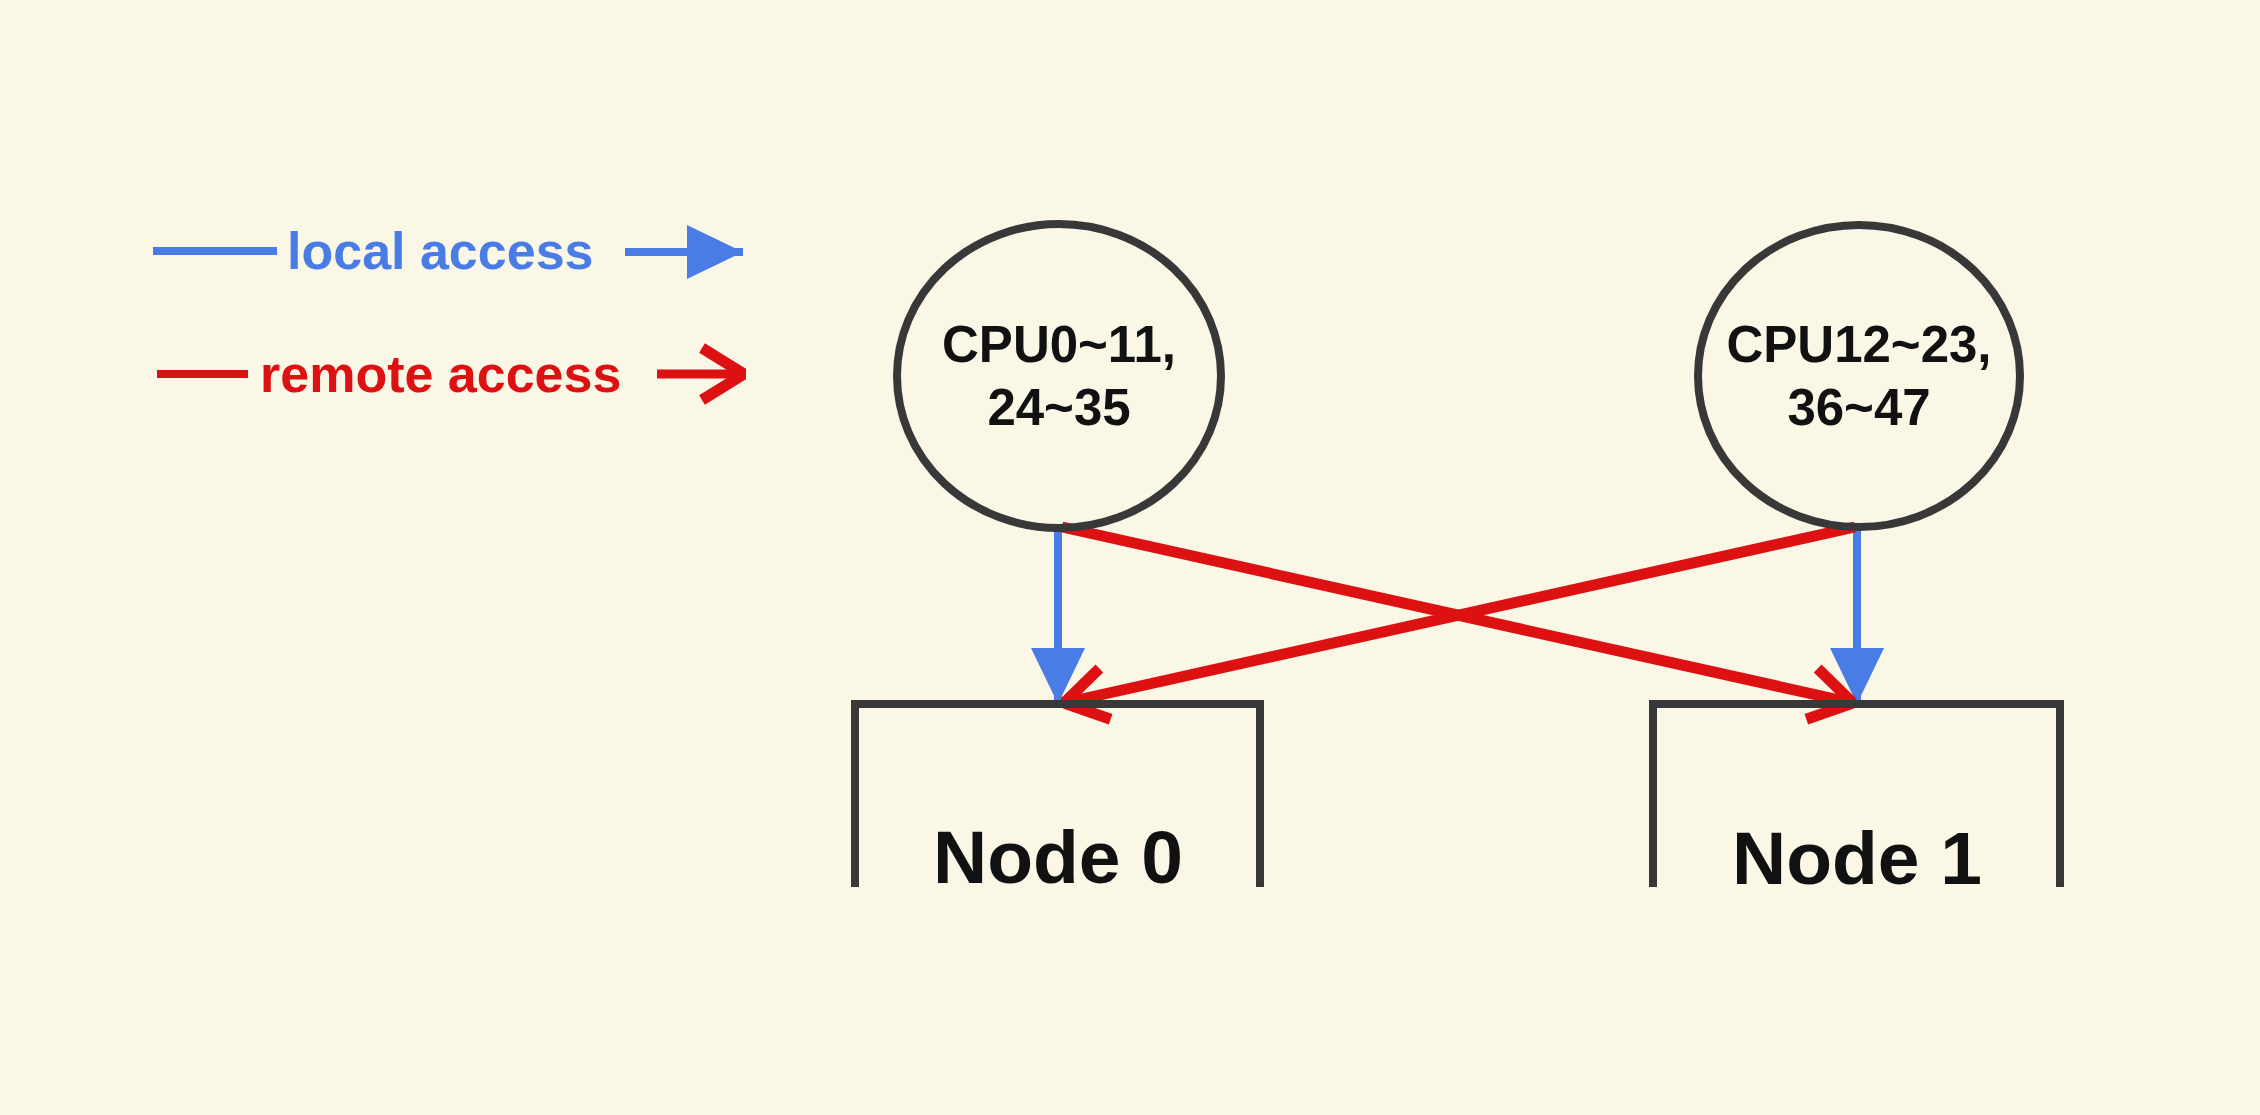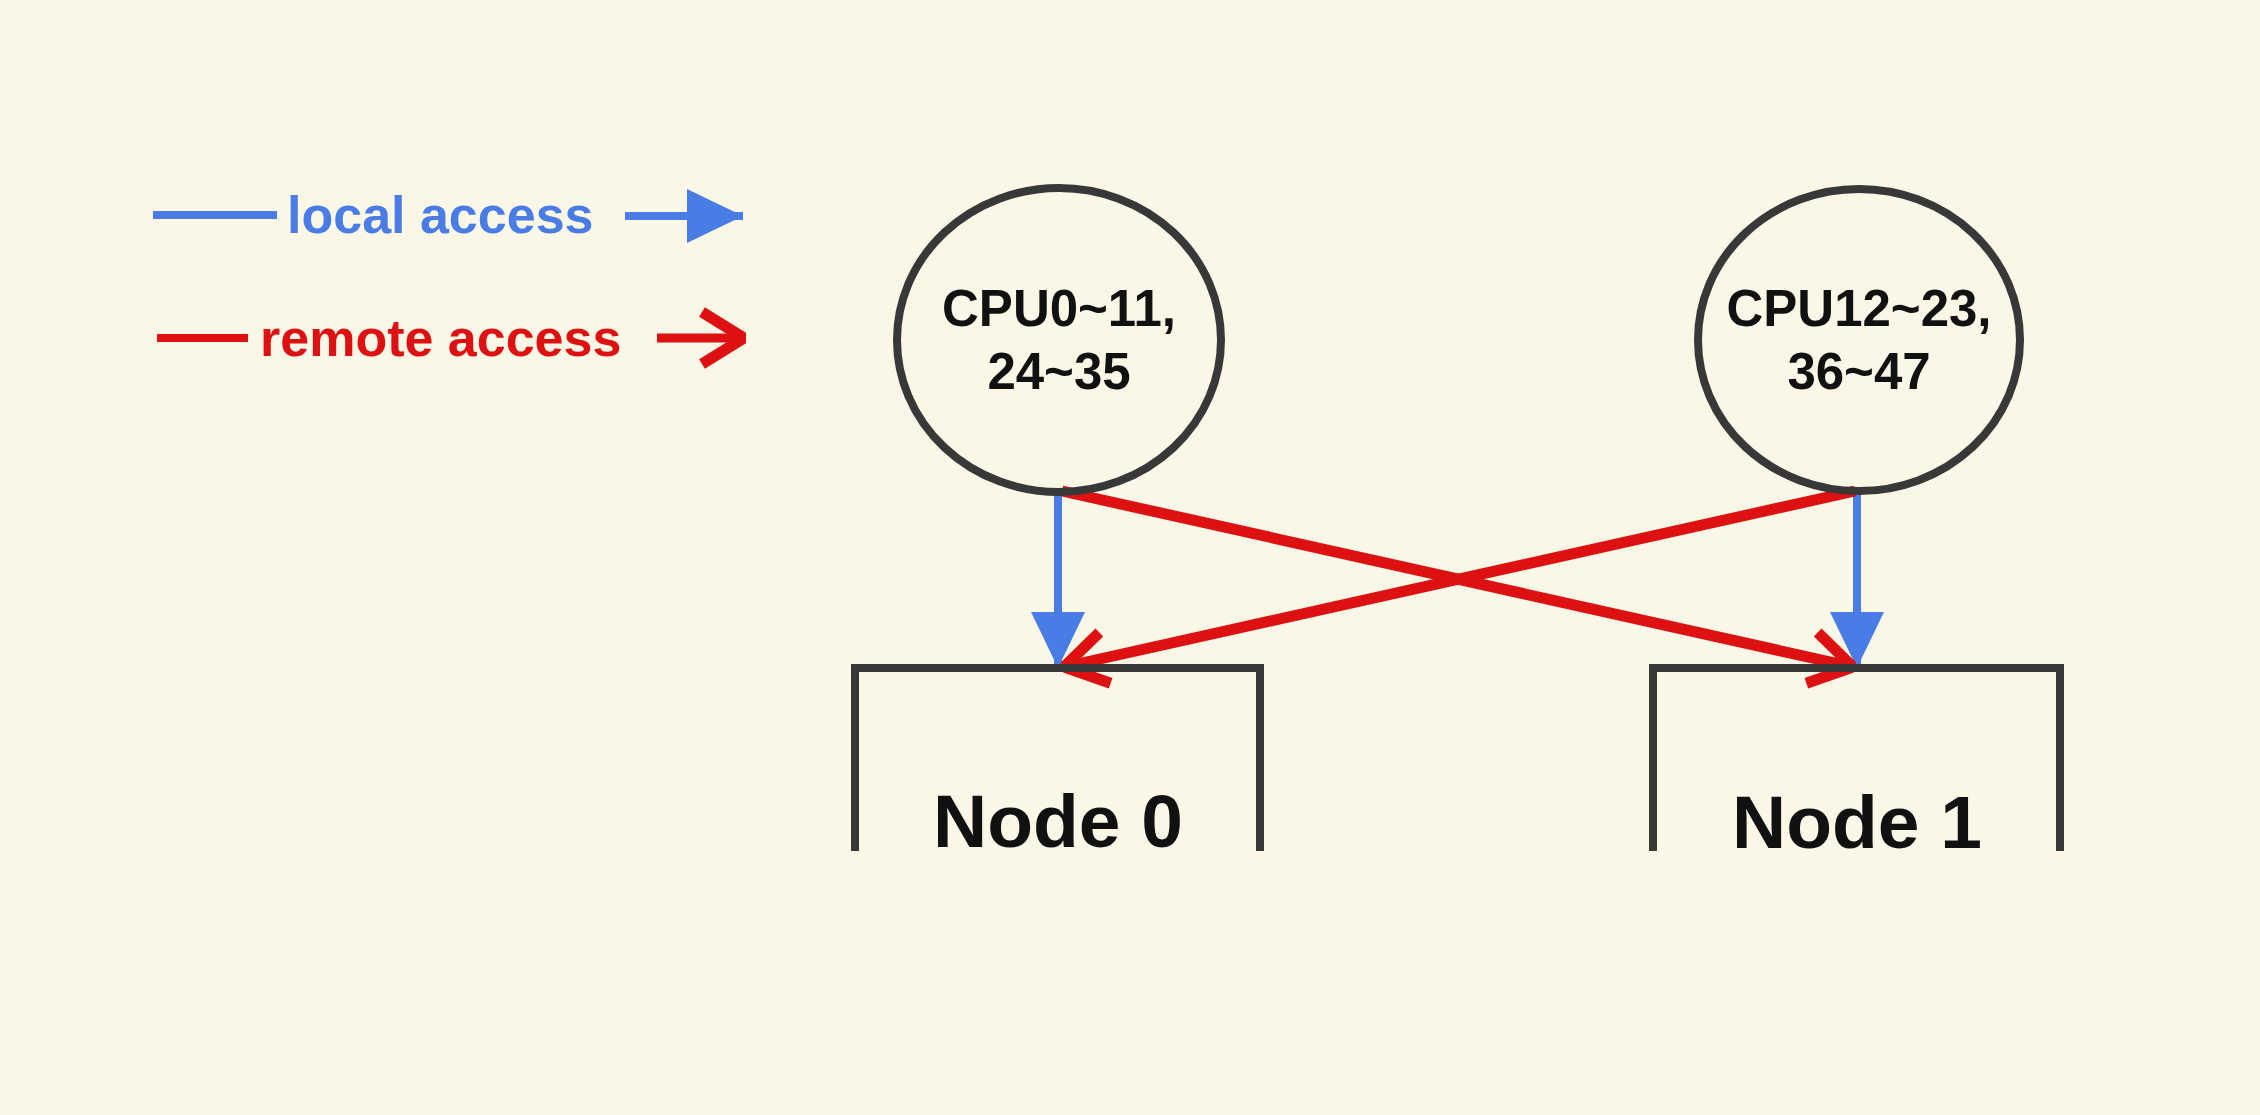--- a/index.html
+++ b/index.html
@@ -13,6 +13,7 @@
     height: 851px;
     overflow: hidden;
     background: #FAF7E7;
+    margin-top: 36px;
   }
   svg {
     display: block;

